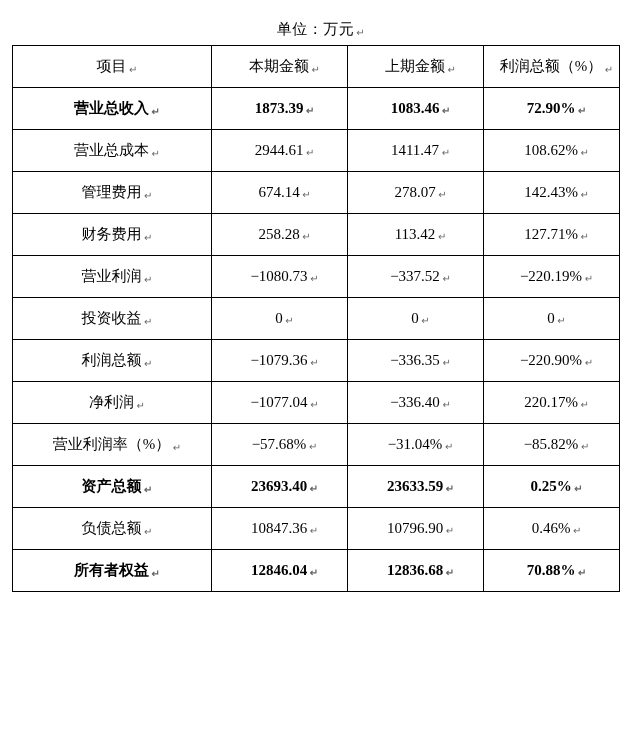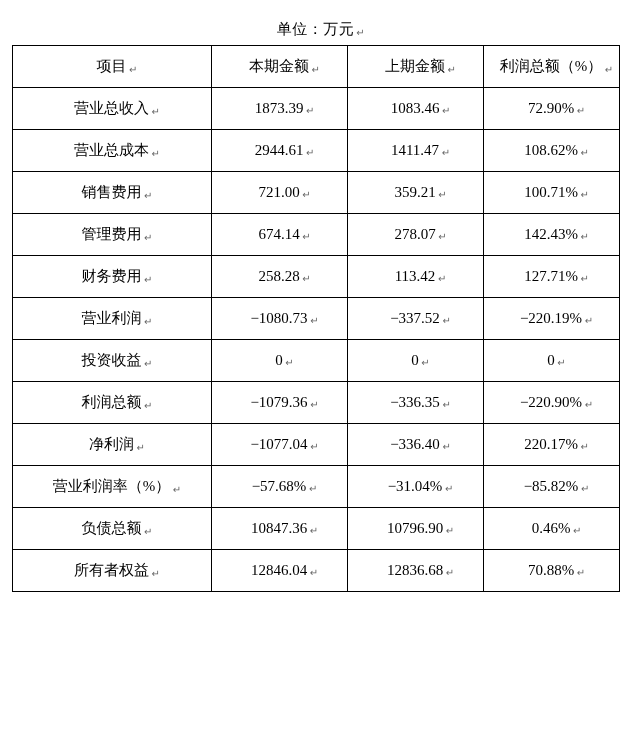--- a/index.html
+++ b/index.html
@@ -52,6 +52,7 @@
   }
   .tall td {
     height: 52px;
+    font-weight: bold;
   }
   .cellwrap {
     display: inline-block;

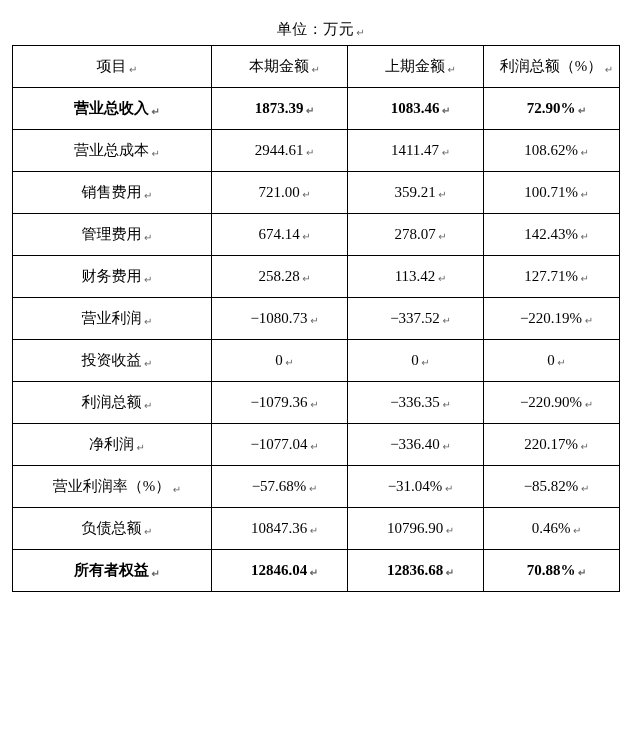--- a/index.html
+++ b/index.html
@@ -100,12 +100,6 @@
           <td class="col-last"><span class="cellwrap"><span>108.62%</span><span class="pmark">↵</span></span></td>
         </tr>
         <tr>
-          <td class="col-item"><span class="cellwrap"><span>销售费用</span><span class="pmark">↵</span></span></td>
-          <td class="col-num"><span class="cellwrap"><span>721.00</span><span class="pmark">↵</span></span></td>
-          <td class="col-num"><span class="cellwrap"><span>359.21</span><span class="pmark">↵</span></span></td>
-          <td class="col-last"><span class="cellwrap"><span>100.71%</span><span class="pmark">↵</span></span></td>
-        </tr>
-        <tr>
           <td class="col-item"><span class="cellwrap"><span>管理费用</span><span class="pmark">↵</span></span></td>
           <td class="col-num"><span class="cellwrap"><span>674.14</span><span class="pmark">↵</span></span></td>
           <td class="col-num"><span class="cellwrap"><span>278.07</span><span class="pmark">↵</span></span></td>

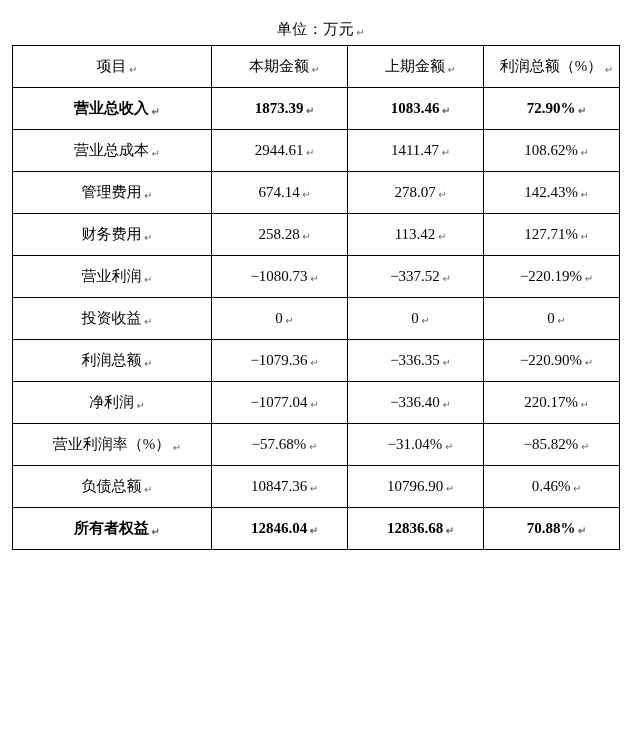--- a/index.html
+++ b/index.html
@@ -141,6 +141,12 @@
           <td class="col-num"><span class="cellwrap"><span>−31.04%</span><span class="pmark">↵</span></span></td>
           <td class="col-last"><span class="cellwrap"><span>−85.82%</span><span class="pmark">↵</span></span></td>
         </tr>
+        <tr class="tall">
+          <td class="col-item"><span class="cellwrap"><span>资产总额</span><span class="pmark">↵</span></span></td>
+          <td class="col-num"><span class="cellwrap"><span>23693.40</span><span class="pmark">↵</span></span></td>
+          <td class="col-num"><span class="cellwrap"><span>23633.59</span><span class="pmark">↵</span></span></td>
+          <td class="col-last"><span class="cellwrap"><span>0.25%</span><span class="pmark">↵</span></span></td>
+        </tr>
         <tr>
           <td class="col-item"><span class="cellwrap"><span>负债总额</span><span class="pmark">↵</span></span></td>
           <td class="col-num"><span class="cellwrap"><span>10847.36</span><span class="pmark">↵</span></span></td>

